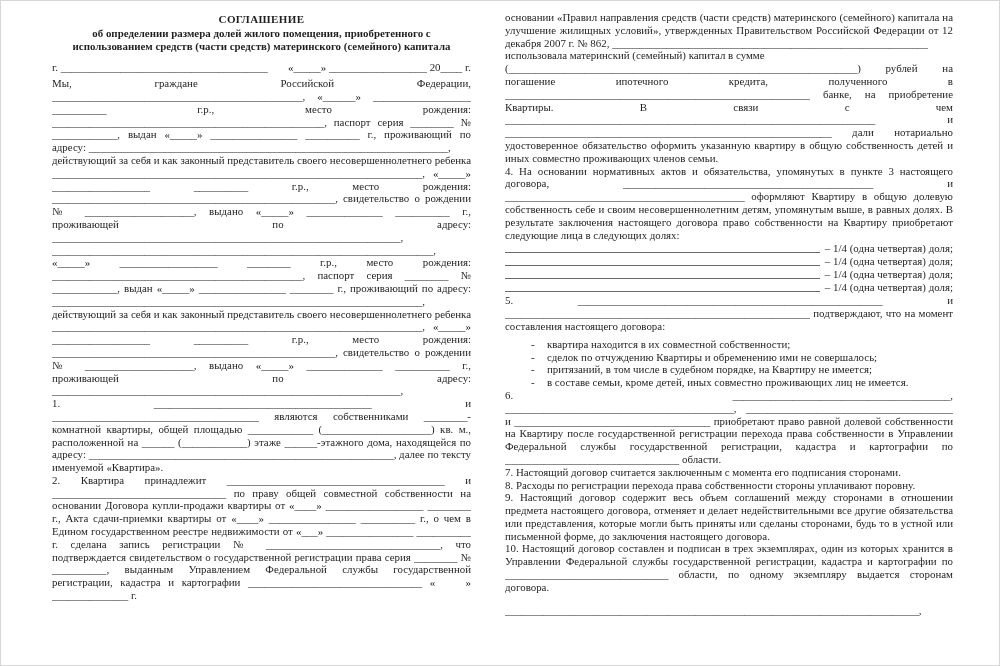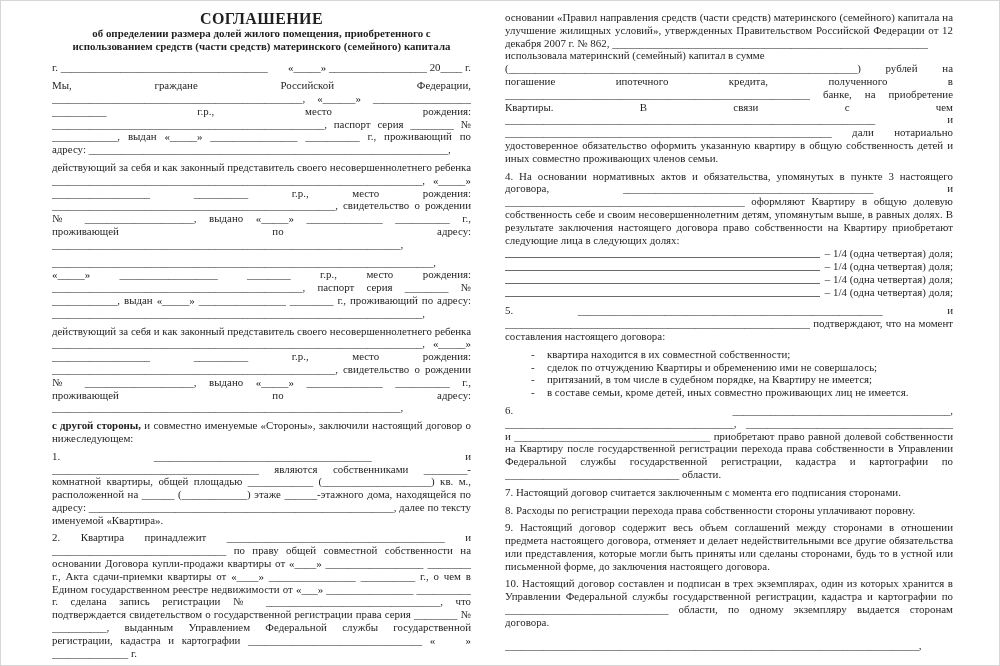--- a/index.html
+++ b/index.html
@@ -15,7 +15,7 @@
   }
   .page-left{left:51px;width:419px;}
   .page-right{left:504px;width:448px;}
-  .title{text-align:center;font-weight:bold;font-size:16px;letter-spacing:.4px;margin-top:2px;}
+  .title{text-align:center;font-weight:bold;font-size:11px;letter-spacing:.4px;margin-top:2px;}
   .subtitle{text-align:center;font-weight:bold;margin-top:1px;}
   .dateline{display:flex;justify-content:space-between;margin:9px 0 3px 0;white-space:nowrap;}
   .para{margin-top:5px;overflow-wrap:anywhere;}

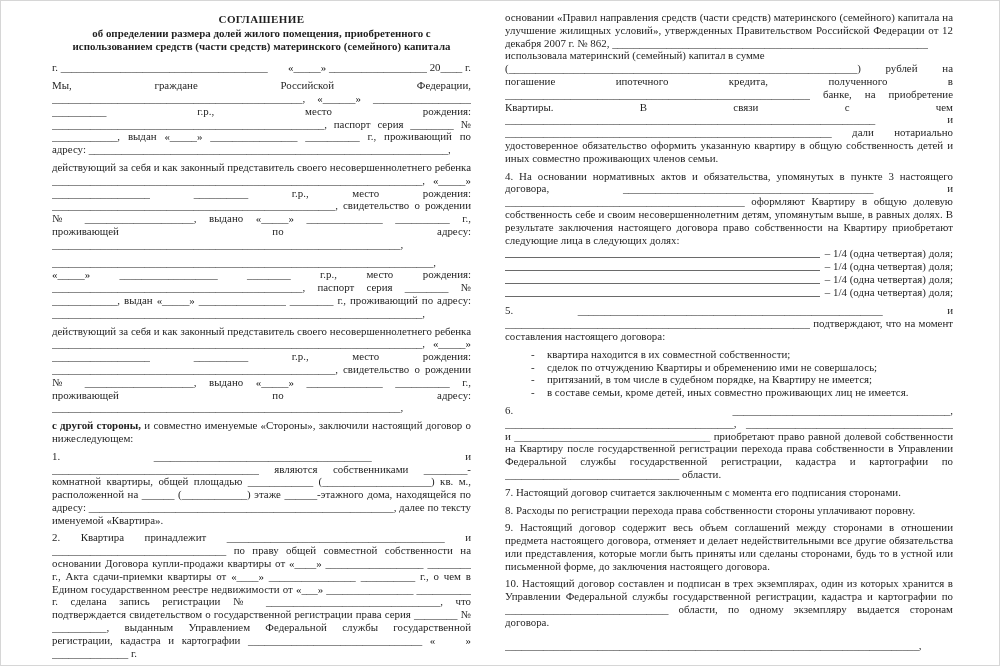--- a/index.html
+++ b/index.html
@@ -18,7 +18,7 @@
   .title{text-align:center;font-weight:bold;font-size:11px;letter-spacing:.4px;margin-top:2px;}
   .subtitle{text-align:center;font-weight:bold;margin-top:1px;}
   .dateline{display:flex;justify-content:space-between;margin:9px 0 3px 0;white-space:nowrap;}
-  .para{margin-top:5px;overflow-wrap:anywhere;}
+  .para{overflow-wrap:anywhere;}
   .para.tight{margin-top:0;}
   .para.sp{margin-top:10px;}
   .para b{font-weight:bold;}

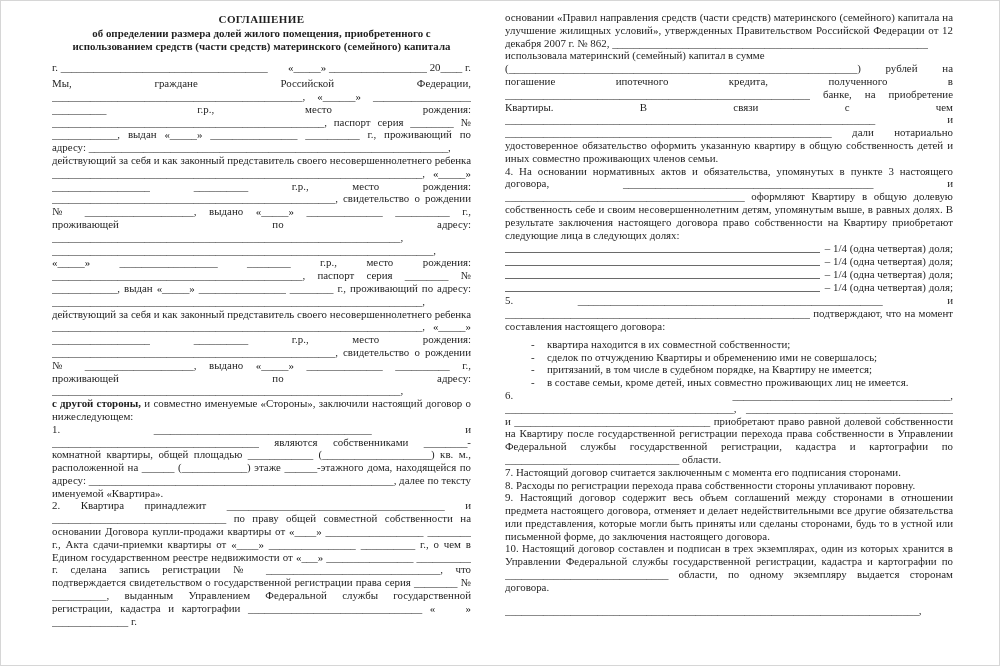--- a/index.html
+++ b/index.html
@@ -46,7 +46,6 @@
       <div class="para">действующий за себя и как законный представитель своего несовершеннолетнего ребенка ____________________________________________________________________, «_____» __________________ __________ г.р., место рождения: ____________________________________________________, свидетельство о рождении № ____________________, выдано «_____» ______________ __________ г., проживающей по адресу: ________________________________________________________________,</div>
       <div class="para">______________________________________________________________________, «_____» __________________ ________ г.р., место рождения: ______________________________________________, паспорт серия ________ № ____________, выдан «_____» ________________ ________ г., проживающий по адресу: ____________________________________________________________________,</div>
       <div class="para">действующий за себя и как законный представитель своего несовершеннолетнего ребенка ____________________________________________________________________, «_____» __________________ __________ г.р., место рождения: ____________________________________________________, свидетельство о рождении № ____________________, выдано «_____» ______________ __________ г., проживающей по адресу: ________________________________________________________________,</div>
-      <div class="para"><b>с другой стороны,</b><span> и совместно именуемые «Стороны», заключили настоящий договор о нижеследующем:</span></div>
       <div class="para">1. ________________________________________ и ______________________________________ являются собственниками ________-комнатной квартиры, общей площадью ____________ (____________________) кв. м., расположенной на ______ (____________) этаже ______-этажного дома, находящейся по адресу: ________________________________________________________, далее по тексту именуемой «Квартира».</div>
       <div class="para">2. Квартира принадлежит ________________________________________ и ________________________________ по праву общей совместной собственности на основании Договора купли-продажи квартиры от «____» __________________ ________ г., Акта сдачи-приемки квартиры от «____» ________________ __________ г., о чем в Едином государственном реестре недвижимости от «___» ________________ __________ г. сделана запись регистрации № ________________________________, что подтверждается свидетельством о государственной регистрации права серия ________ № __________, выданным Управлением Федеральной службы государственной регистрации, кадастра и картографии ________________________________ «&nbsp;&nbsp;&nbsp;&nbsp;» ______________ г.</div>
     </div>

